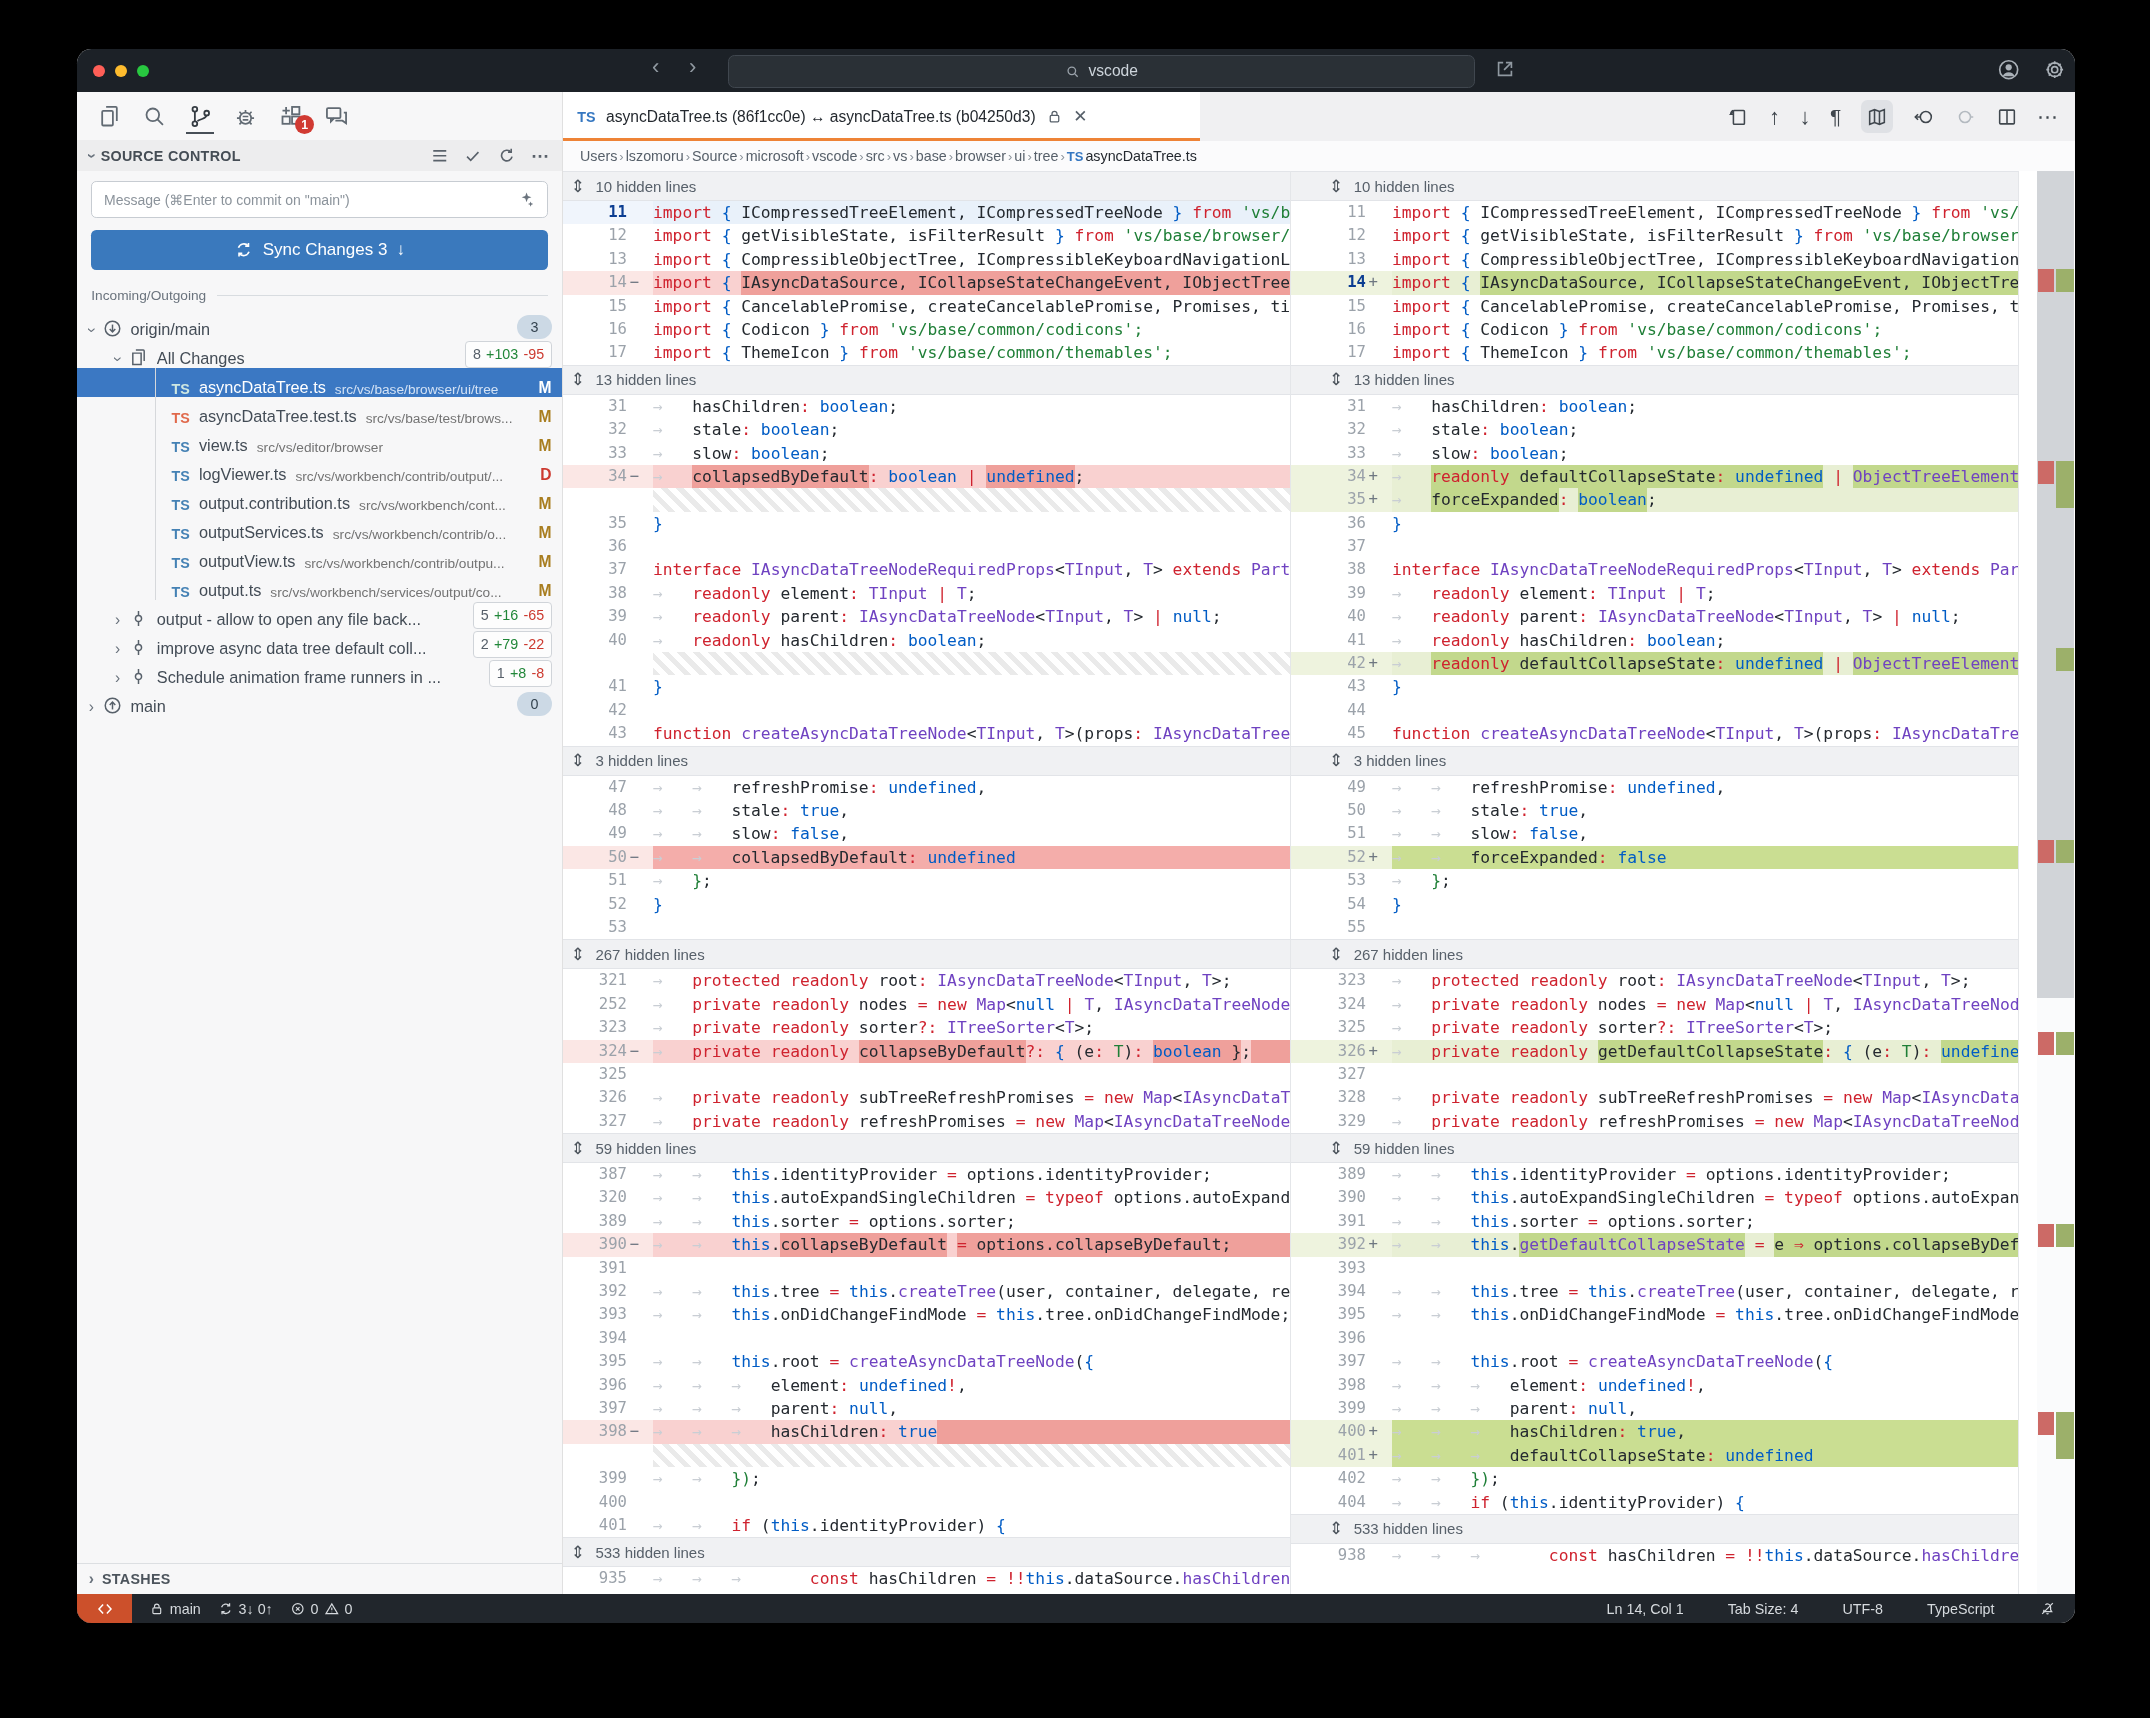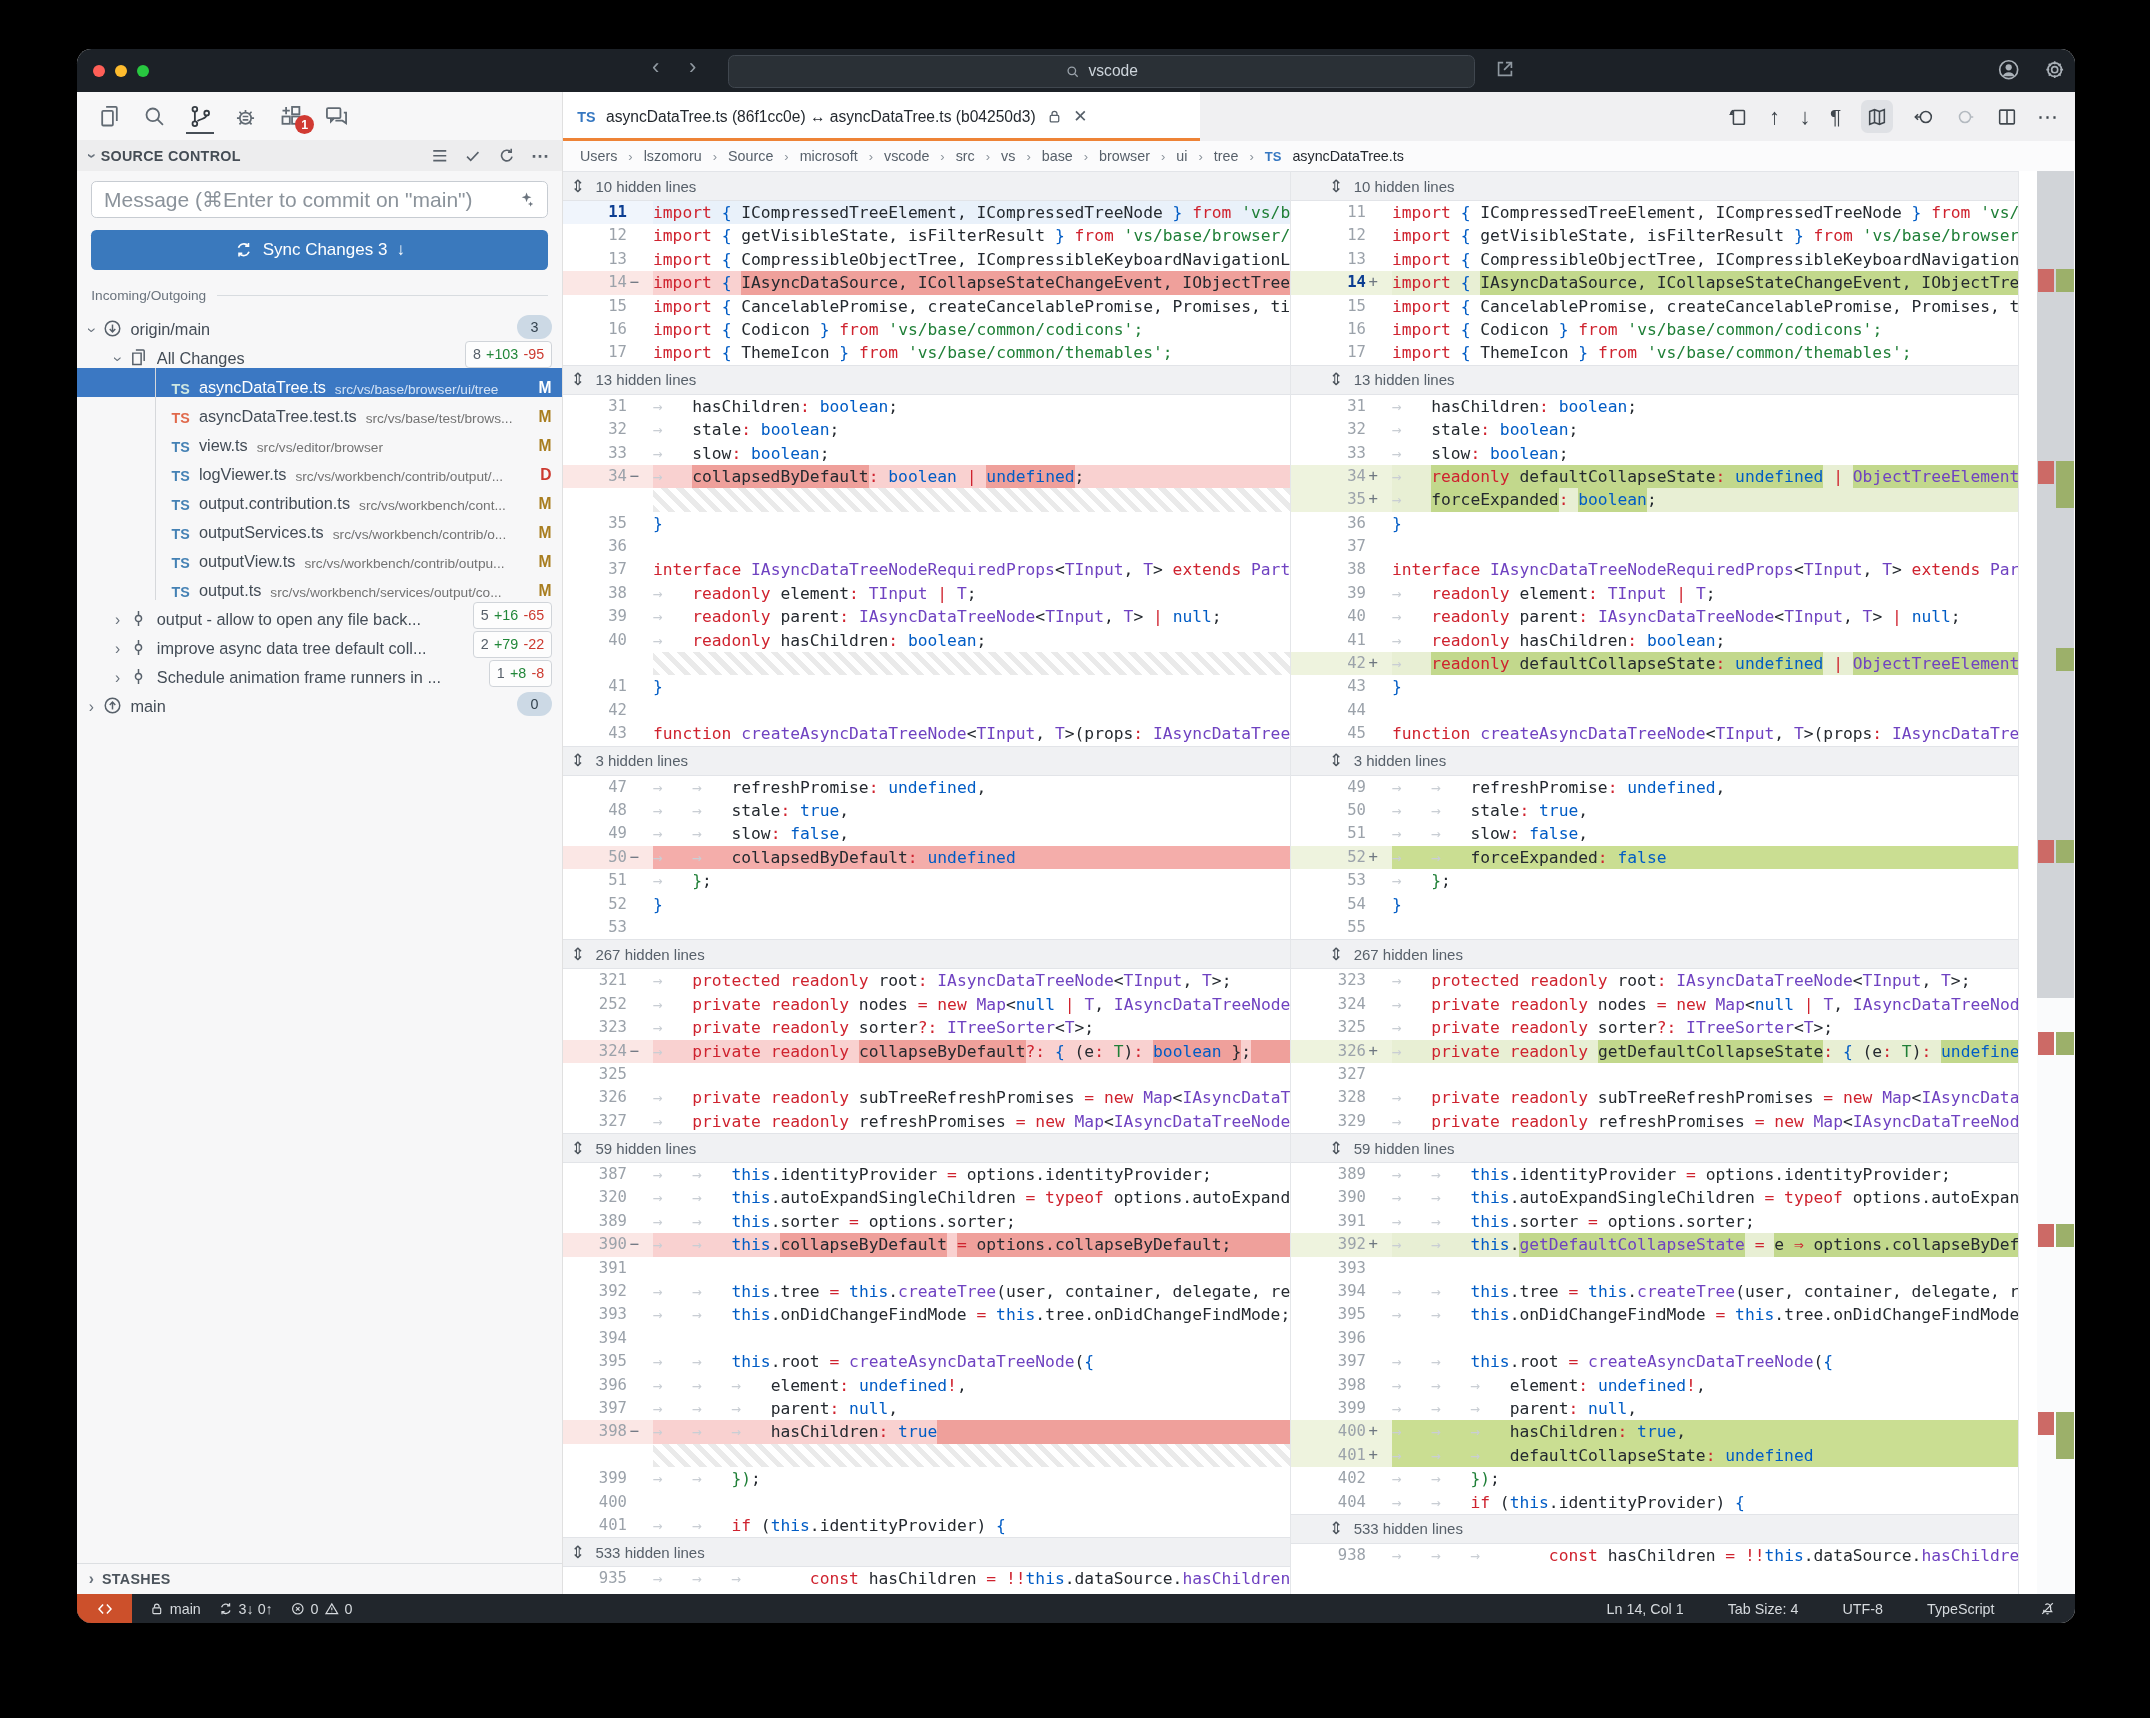--- a/index.html
+++ b/index.html
@@ -54,7 +54,7 @@
   .eicons{margin-left:auto;display:flex;align-items:center;gap:19.5px;padding-right:15.6px;color:#40474e}
   .eicon.dim{color:#b4bac0}
   .eicon.activebg{background:#dfe1e5;border-radius:6.5px;padding:5.2px}
-  .breadcrumb{height:30px;display:flex;align-items:center;gap:11px;padding-left:17px;font-size:14.3px;color:#57606a;background:#fbfbfc;flex:0 0 auto;white-space:nowrap}
+  .breadcrumb{height:30px;display:flex;align-items:center;gap:2px;padding-left:17px;font-size:14.3px;color:#57606a;background:#fbfbfc;flex:0 0 auto;white-space:nowrap}
   .bsep{color:#8c949c;font-size:13px}
   .bts{color:#3577c1;font-weight:700;font-size:13px}
   .bfile{color:#24292f}

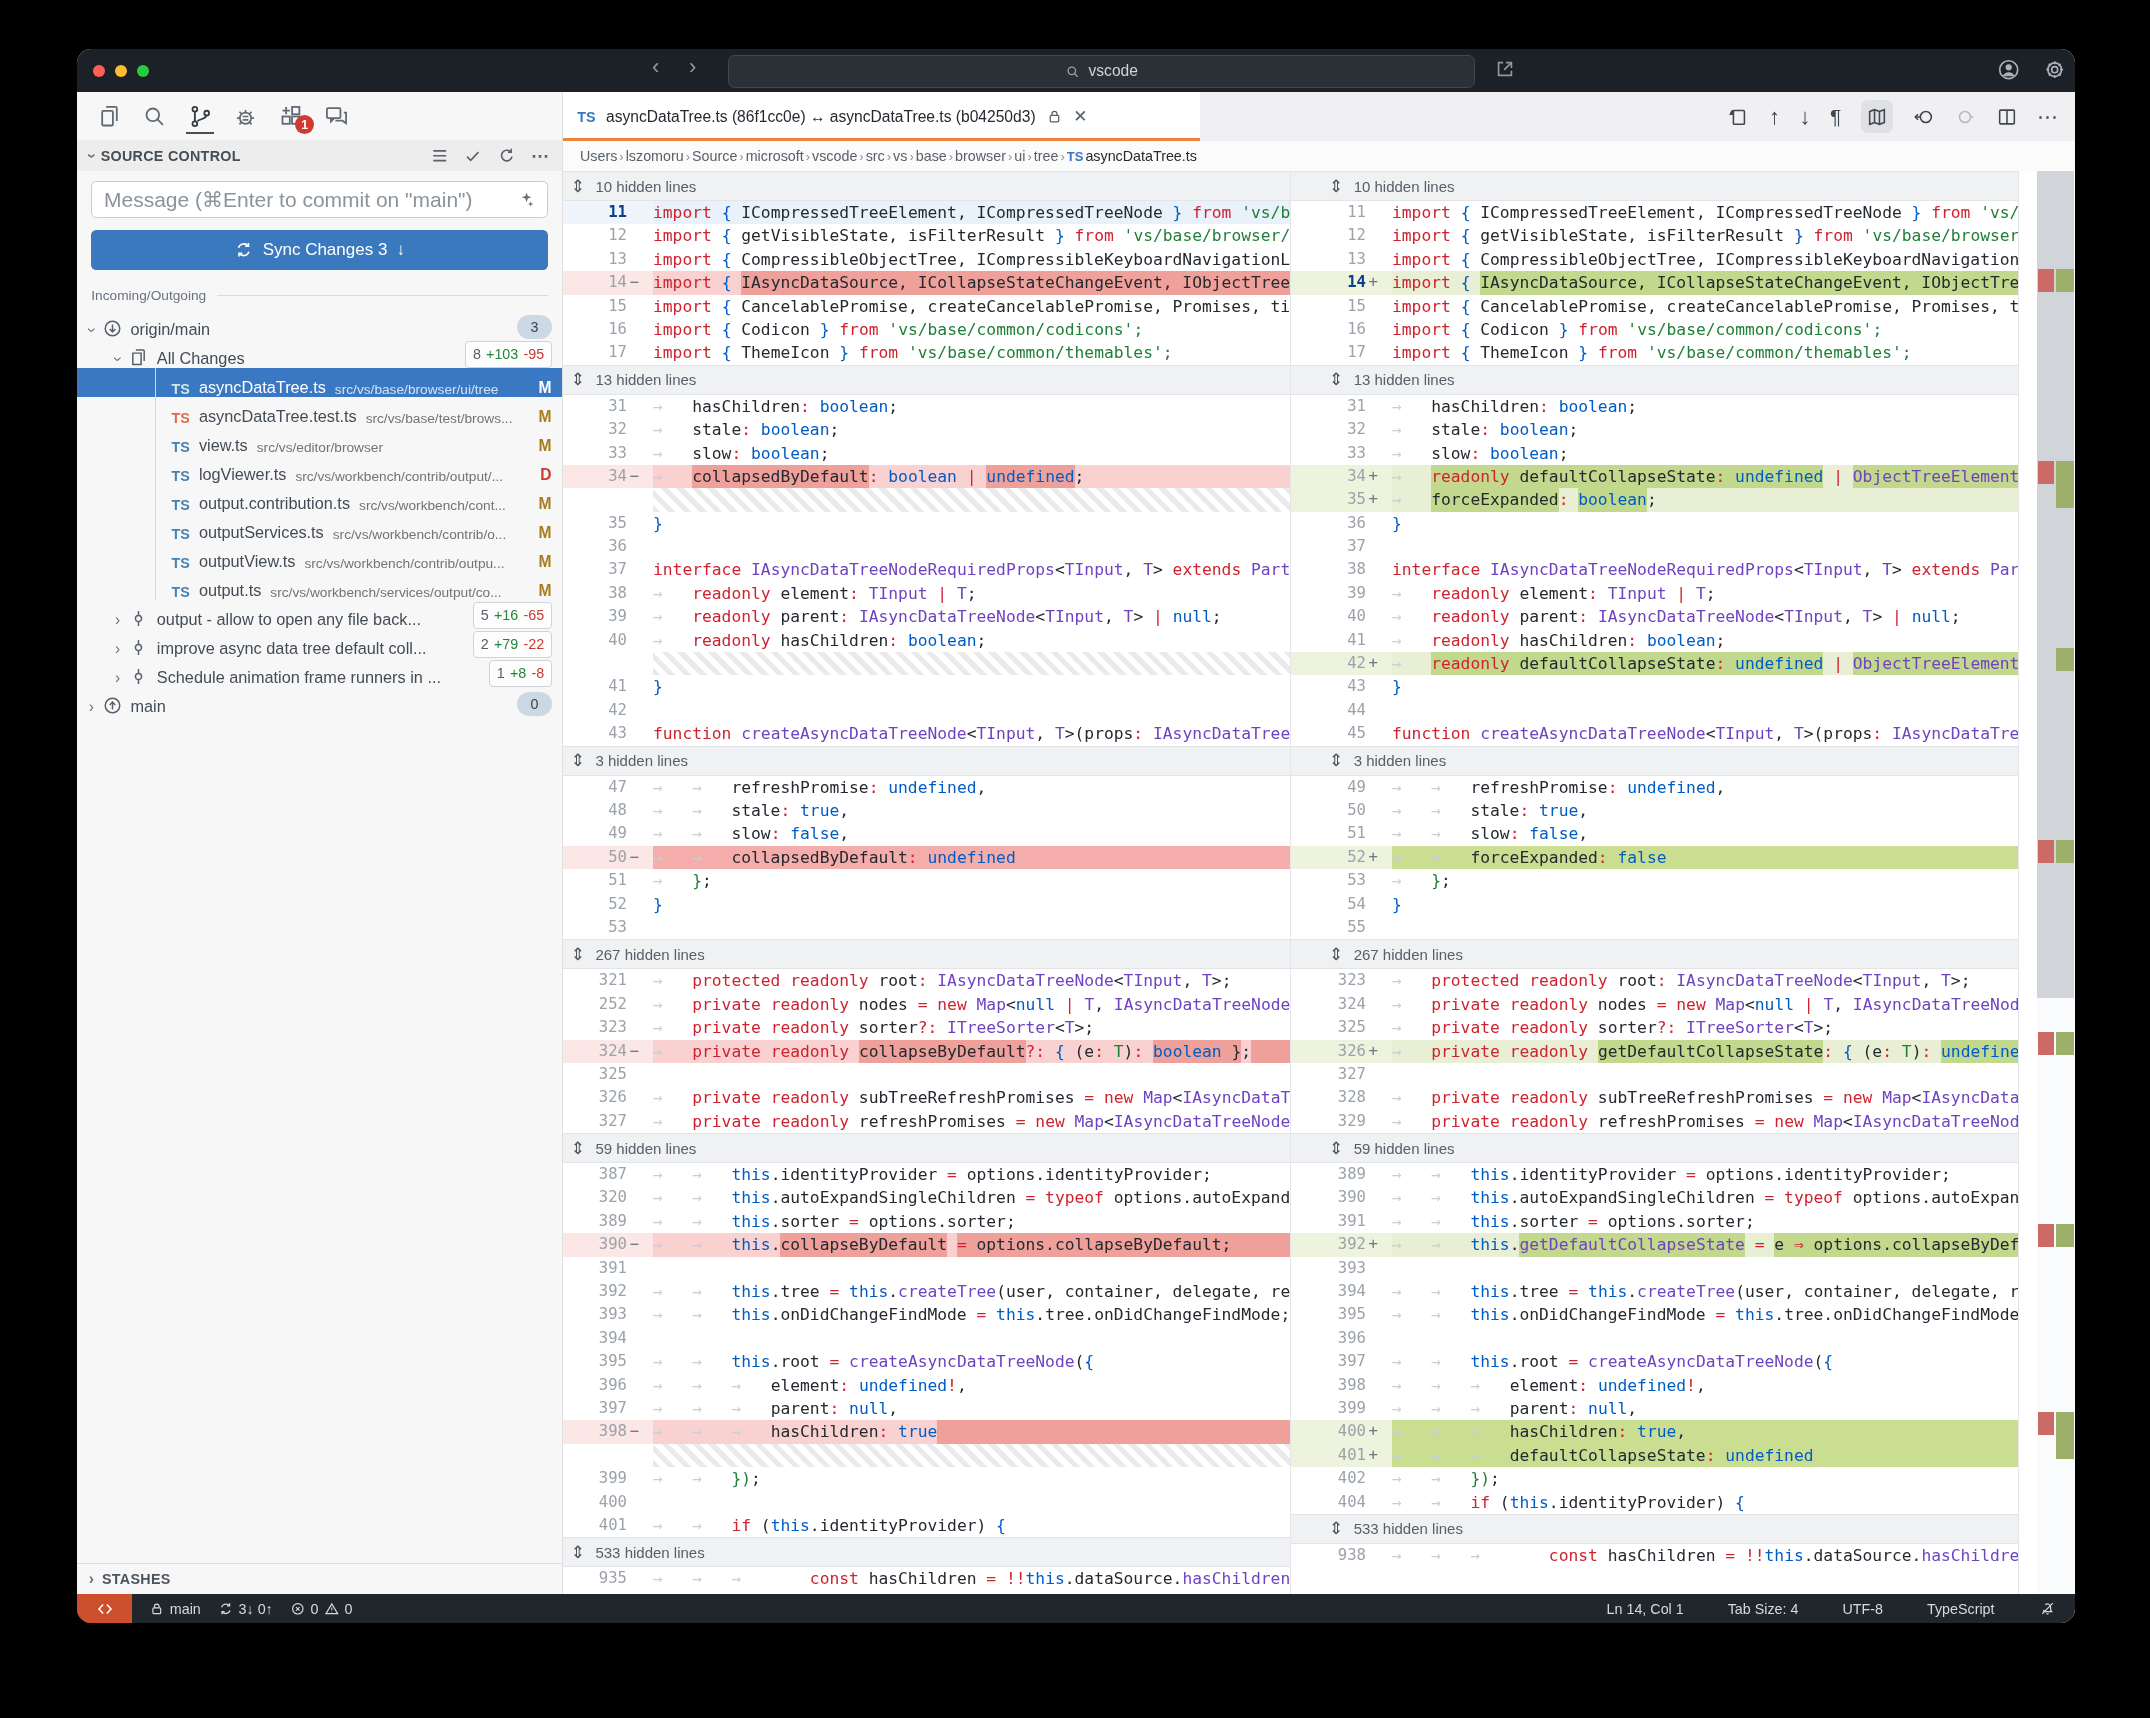--- a/index.html
+++ b/index.html
@@ -25,7 +25,7 @@
   .schead .hicons{margin-left:auto;display:flex;gap:14.3px;color:#5a626b;align-items:center}
   .chev{font-size:15.6px;color:#6a737d;display:inline-block}
   .chev.open{transform:rotate(90deg)}
-  .msg{margin:10.4px 14.3px 0;height:35px;border:1.3px solid #c7ccd2;border-radius:5.2px;background:#fff;display:flex;align-items:center;padding:0 11.7px;color:#8b939b;font-size:21px;flex:0 0 auto}
+  .msg{margin:10.4px 14.3px 0;height:35px;border:1.3px solid #c7ccd2;border-radius:5.2px;background:#fff;display:flex;align-items:center;padding:0 11.7px;color:#8b939b;font-size:14px;flex:0 0 auto}
   .msg .spark{margin-left:auto;color:#6a737d}
   .sync{margin:11.7px 14.3px 0;height:40px;border-radius:5.2px;background:#3a79bd;color:#fff;font-size:17px;display:flex;align-items:center;justify-content:center;gap:9px;flex:0 0 auto}
   .section{display:flex;align-items:center;gap:10.4px;margin:18px 14.3px 6.5px;color:#6a737d;font-size:13.7px;flex:0 0 auto}

